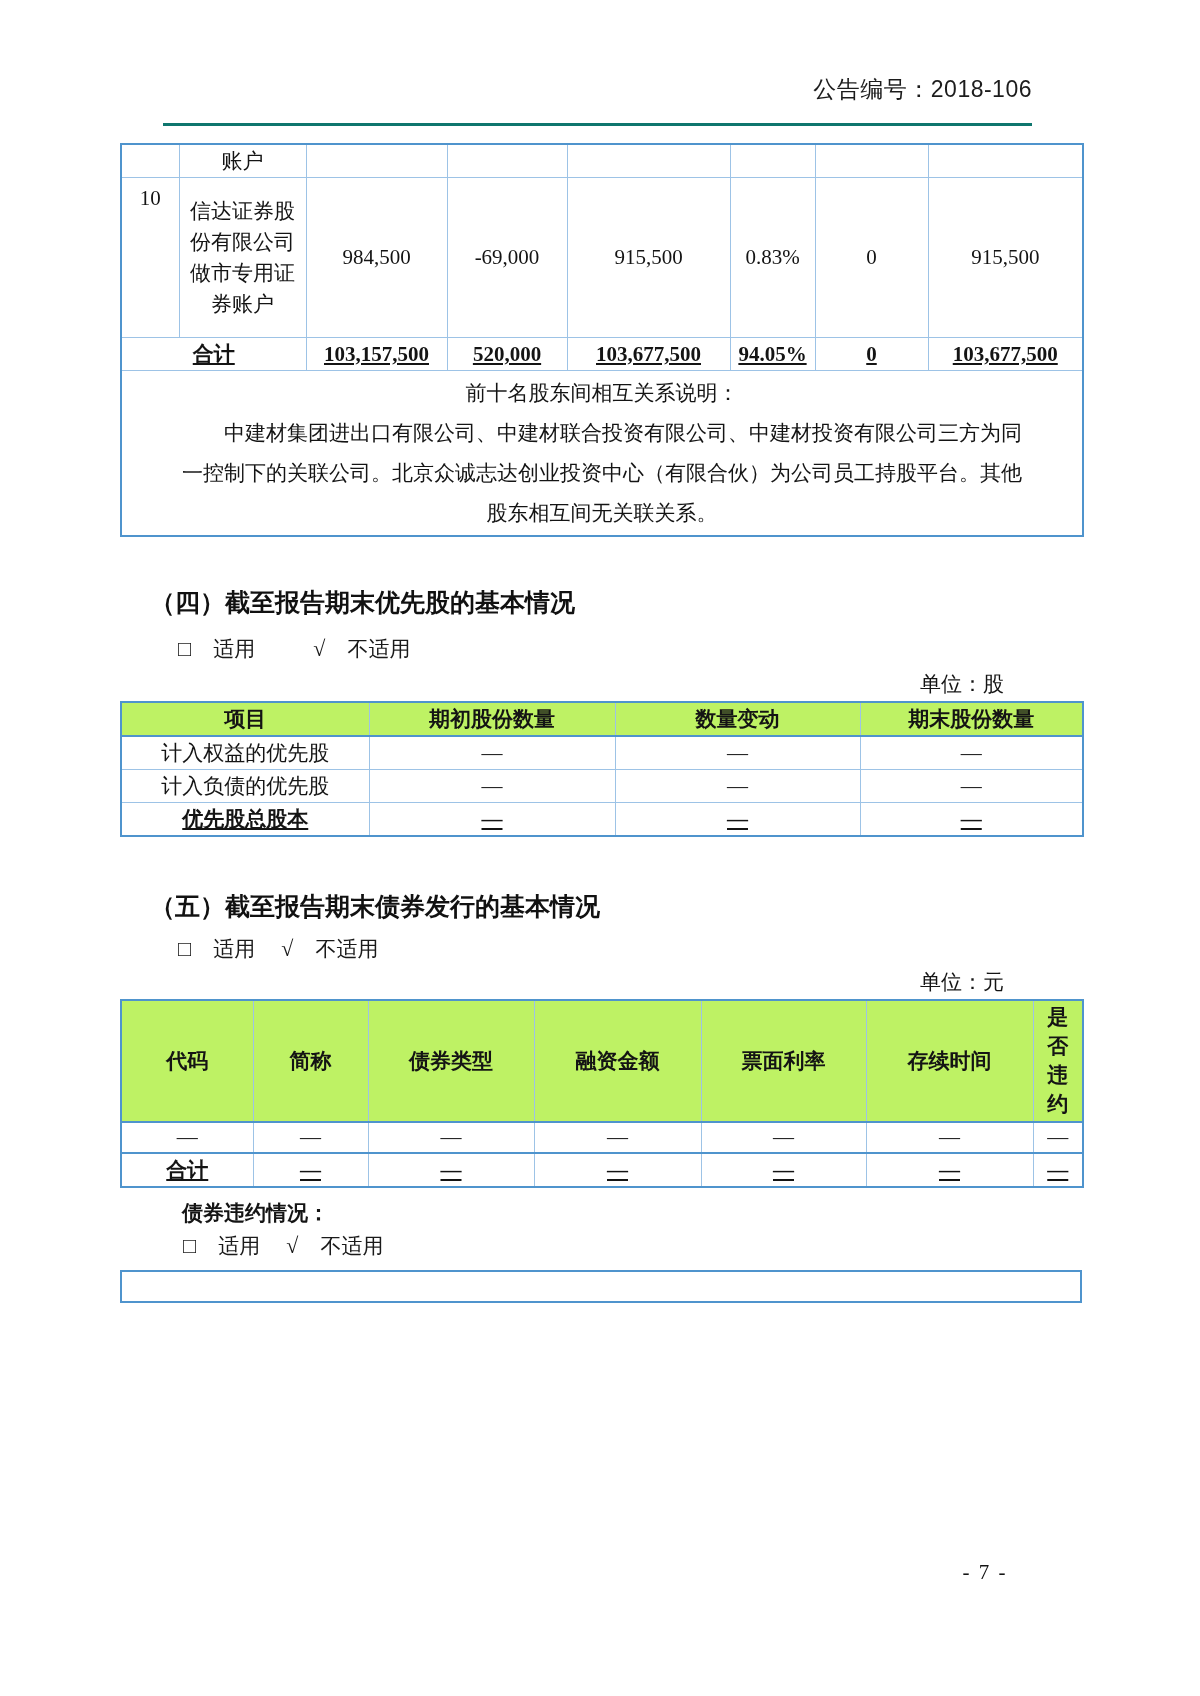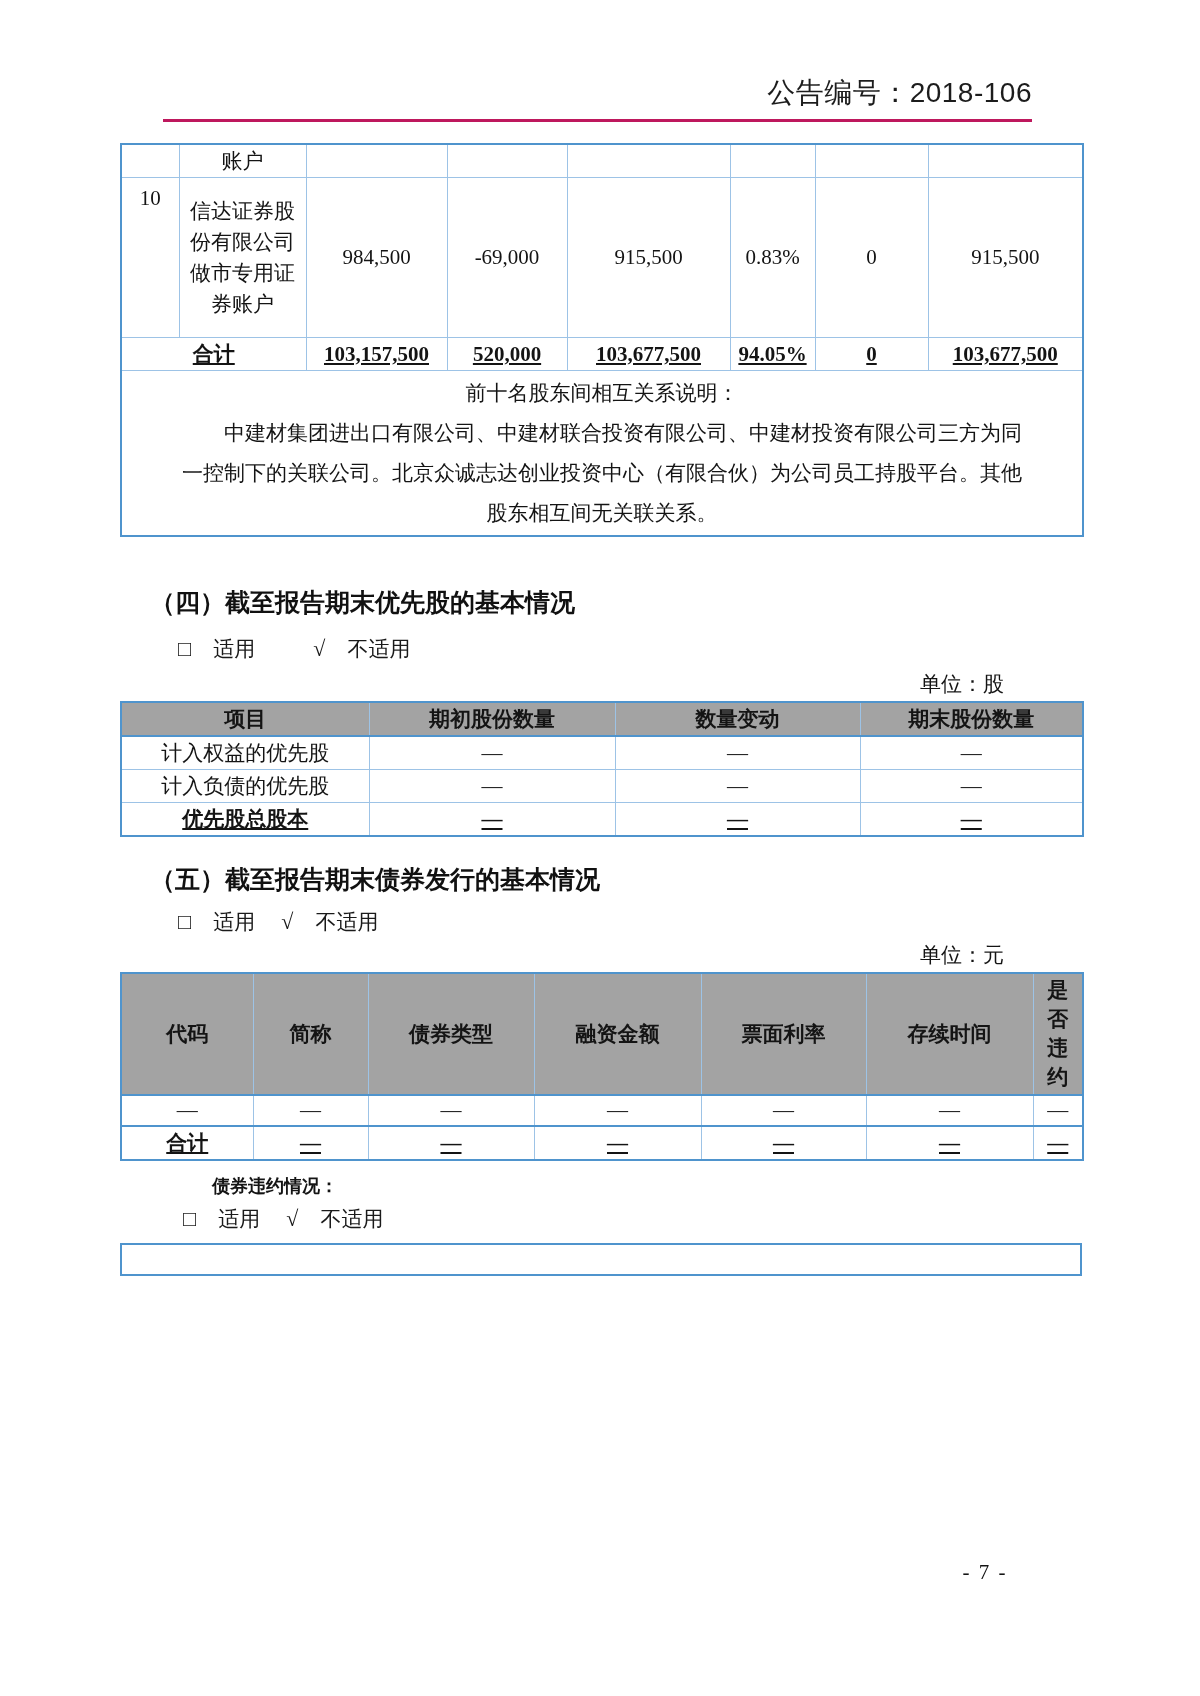--- a/index.html
+++ b/index.html
@@ -11,7 +11,7 @@
   .doc-header{
     position:absolute;top:74px;left:163px;width:869px;
     text-align:right;font-family:"Liberation Sans","DejaVu Sans",sans-serif;
-    font-size:28px;color:#1c1c1c;padding-bottom:7px;border-bottom:3px solid #be185d;
+    font-size:23px;color:#1c1c1c;padding-bottom:18px;border-bottom:3px solid #0f766e;
     letter-spacing:.5px;
   }
   

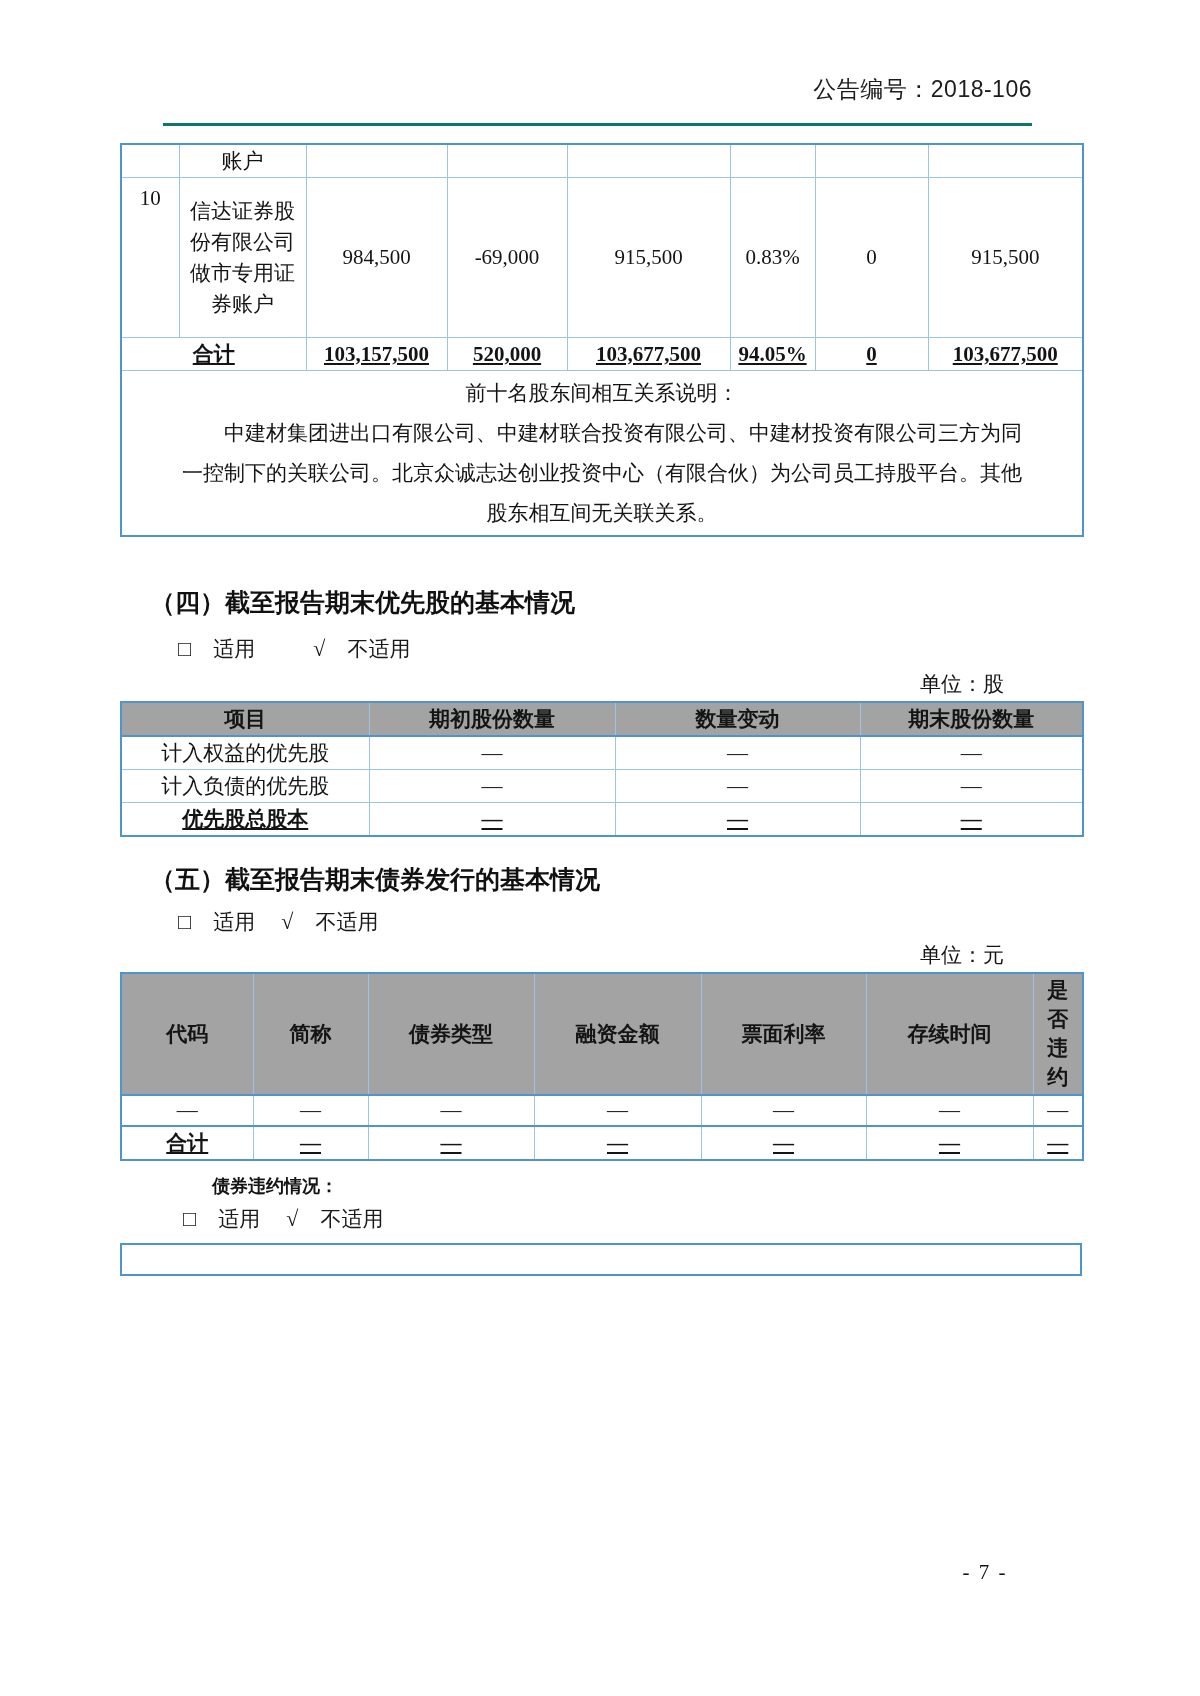--- a/index.html
+++ b/index.html
@@ -22,7 +22,7 @@
     font-size:21px;padding:2px 4px;overflow:hidden;
   }
   tr.bold td{font-weight:bold;text-decoration:underline;}
-  tr.gray td{background:#a3a3a3;font-weight:bold;border-bottom:2px solid #4F94CD;}
+  tr.gray td{background:#bef264;font-weight:bold;border-bottom:2px solid #4F94CD;}
   tr.thick-top td{border-top:2px solid #4F94CD;}
   td.left{text-align:left;padding-left:8px;}
   td.name-cell{padding:4px 18px;line-height:31px;}

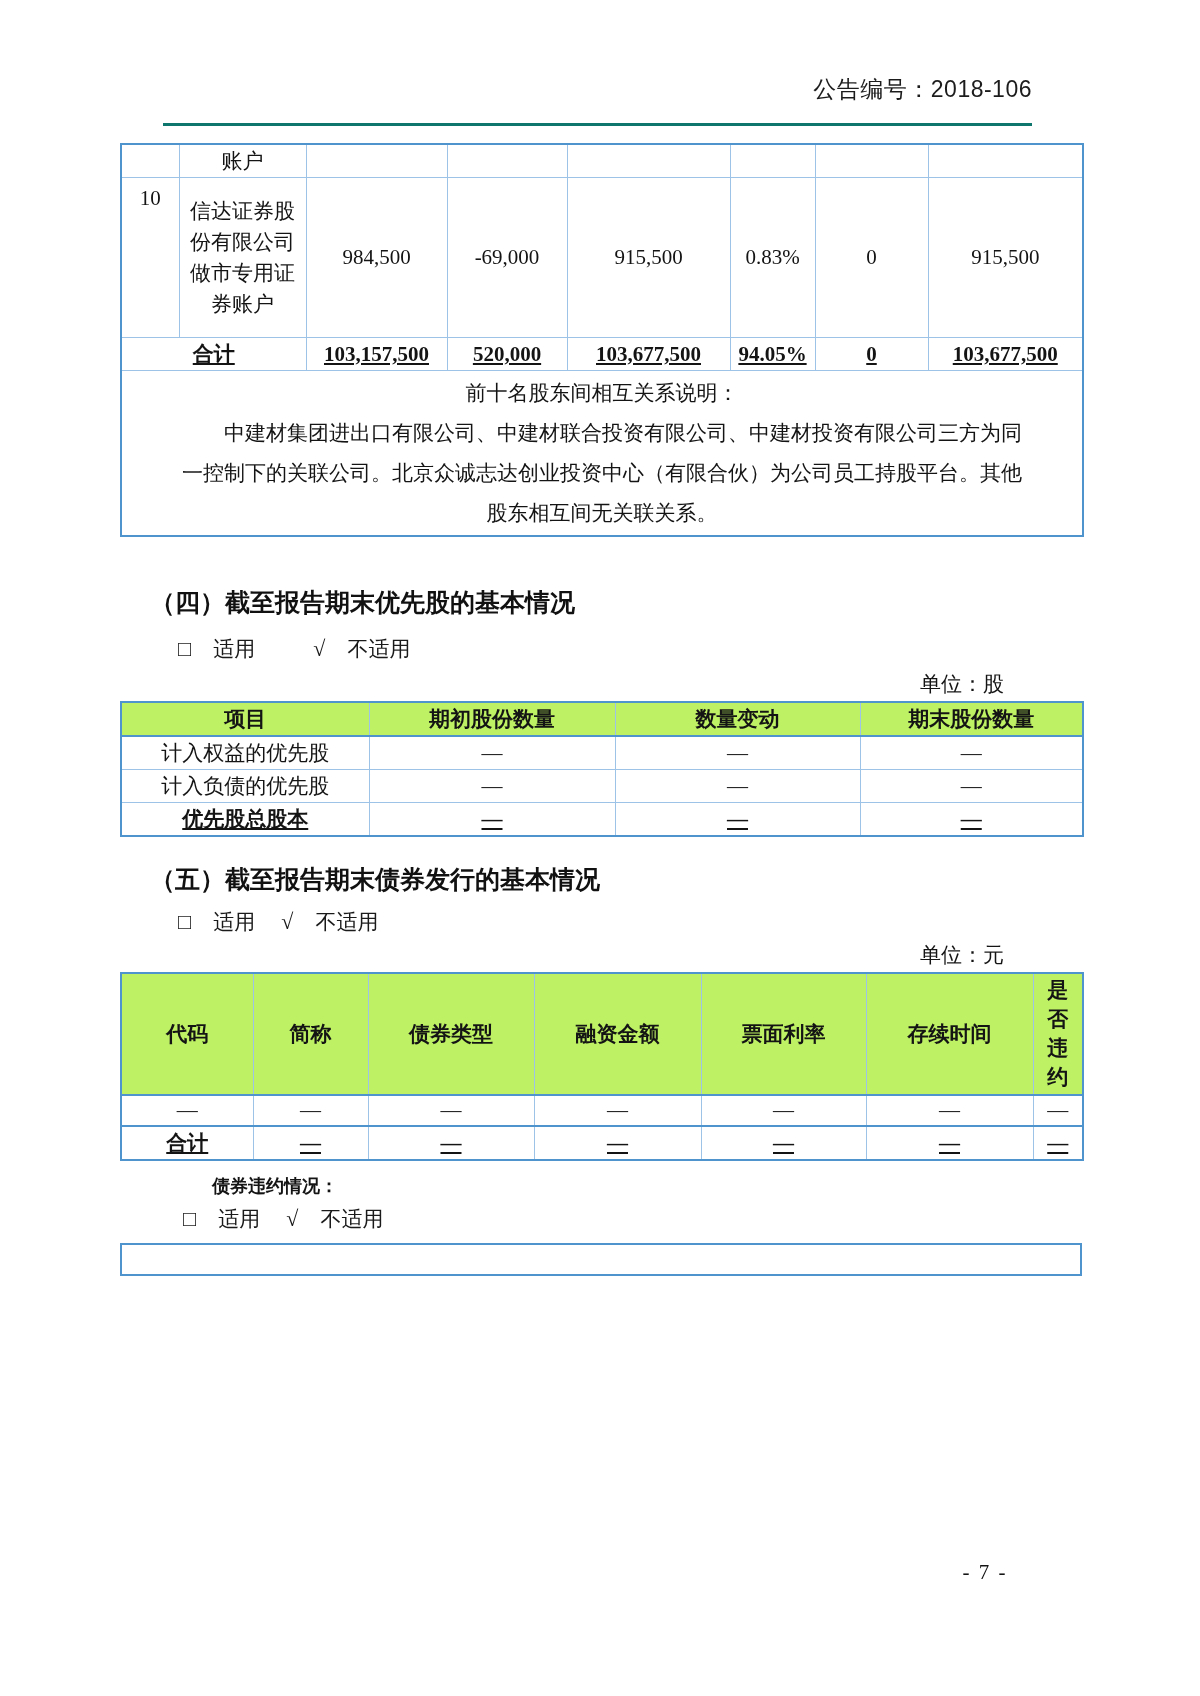--- a/index.html
+++ b/index.html
@@ -53,7 +53,7 @@
   
   .mt-50{margin-top:50px;}  .mt-18{margin-top:18px;}  .mt-14{margin-top:14px;}
   .mt-12{margin-top:12px;}  .mt-10{margin-top:10px;}  .mt-8{margin-top:8px;}
-  .mt-6{margin-top:6px;}    .mt-4{margin-top:4px;}    .mt-54{margin-top:27px;}
+  .mt-6{margin-top:6px;}    .mt-4{margin-top:4px;}    .mt-54{margin-top:54px;}
 </style>
 </head>
 <body>

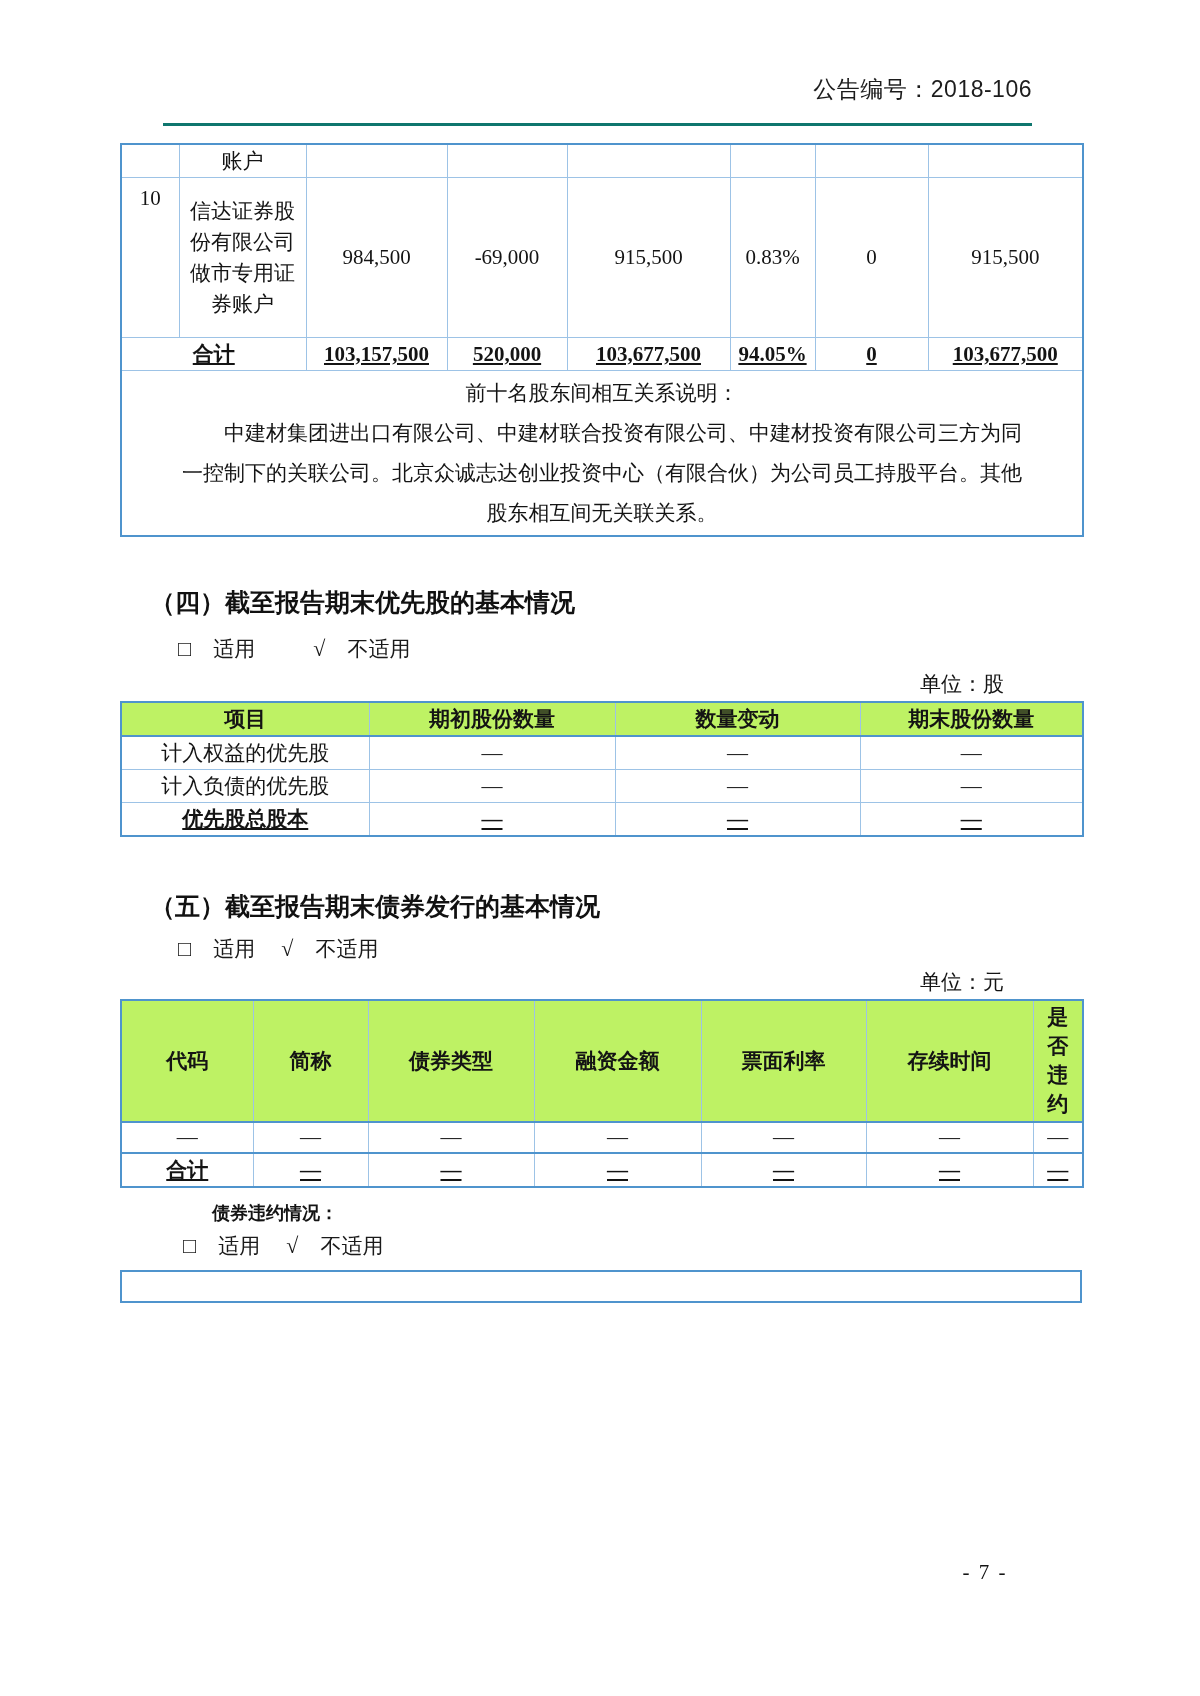--- a/index.html
+++ b/index.html
@@ -43,7 +43,7 @@
   .unit-row{text-align:right;font-size:21px;margin-right:78px;line-height:26px;}
   .bond-note-label{
     font-family:Liberation Serif, serif;font-weight:bold;
-    font-size:18px;margin-left:92px;line-height:26px;
+    font-size:21px;margin-left:62px;line-height:26px;
   }
   .empty-box{height:29px;border:2px solid #4F94CD;background:#fff;}
   .page-num{

